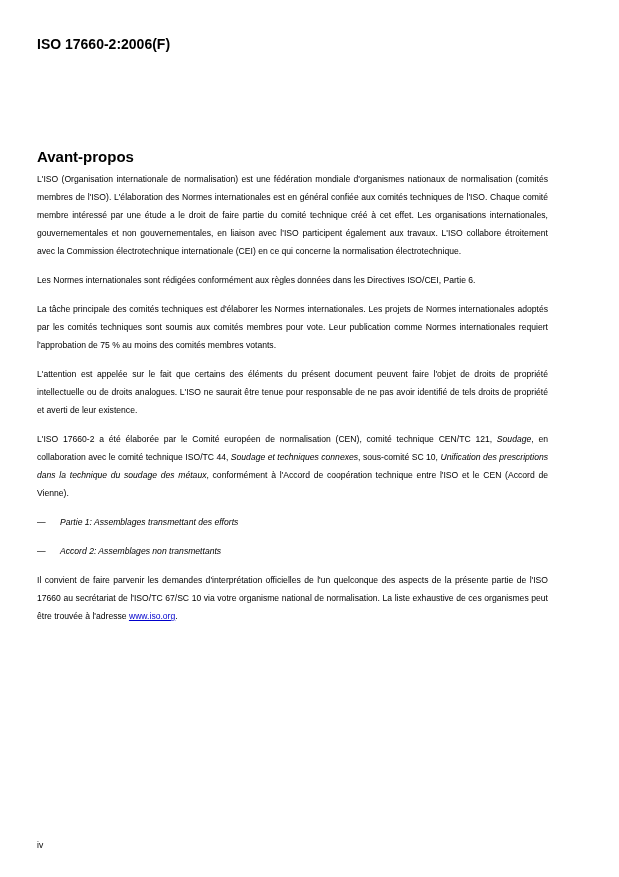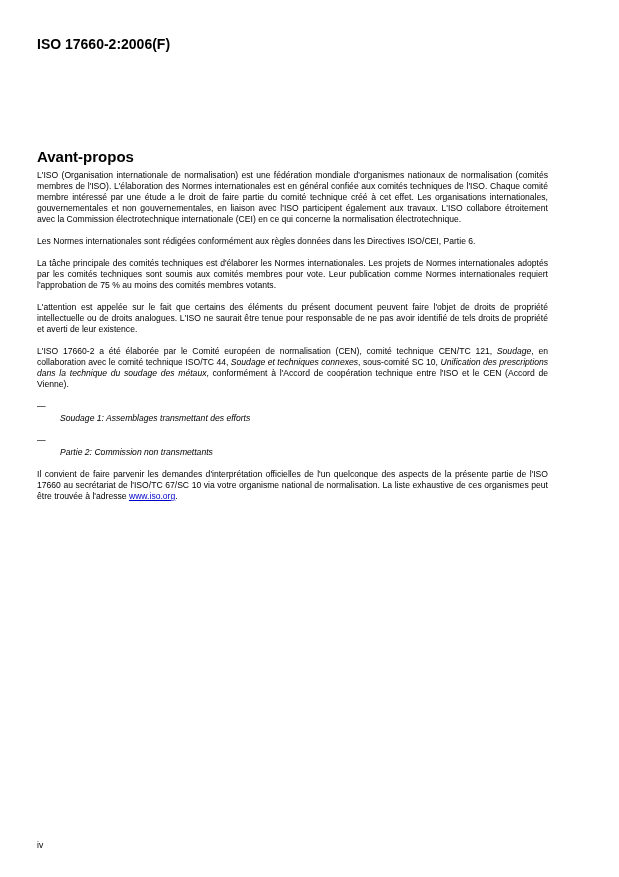--- a/index.html
+++ b/index.html
@@ -7,7 +7,7 @@
          font-family: "Liberation Sans", sans-serif; color: #000; }
   .header { position: absolute; left: 37px; top: 36px; font-size: 14px; font-weight: bold; }
   .title { position: absolute; left: 37px; top: 148px; font-size: 15px; font-weight: bold; }
-  .body { position: absolute; left: 37px; top: 170px; width: 511px; font-size: 8.6px; line-height: 11px; }
+  .body { position: absolute; left: 37px; top: 170px; width: 511px; font-size: 8.6px; line-height: 18px; }
   .body p { margin: 0 0 11px 0; text-align: justify; }
   .list-item { margin: 0 0 11px 0; display: flex; }
   .dash { width: 23px; display: inline-block; }

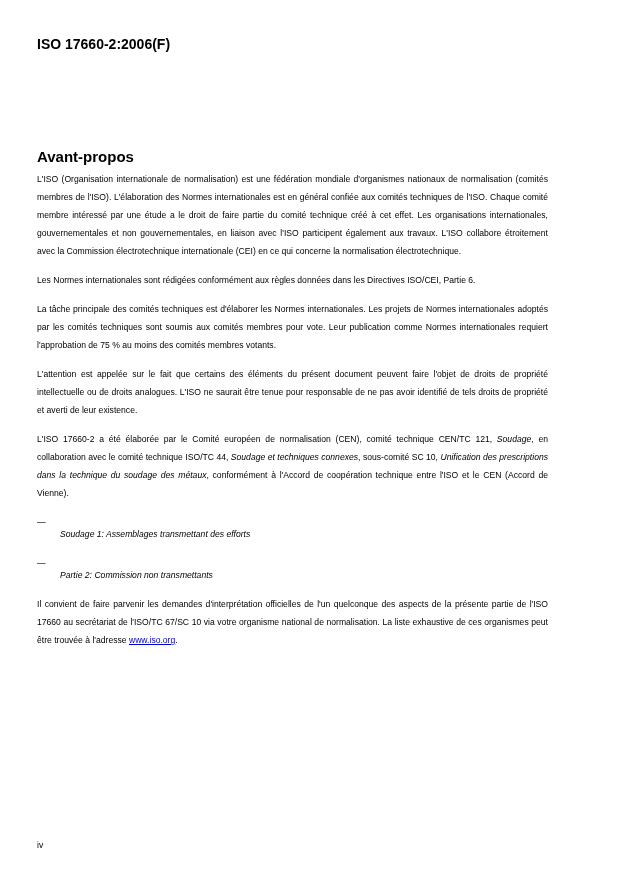--- a/index.html
+++ b/index.html
@@ -14,7 +14,7 @@
   .footer-left { position: absolute; left: 37px; top: 840px; font-size: 8.6px; }
   .footer-right { position: absolute; right: 73px; top: 880px; font-size: 7.3px; }
   a { color: #0000cc; text-decoration: underline; }
-  i { font-style: italic; margin-top: 12px; }
+  i { font-style: italic; }
 </style>
 </head>
 <body>

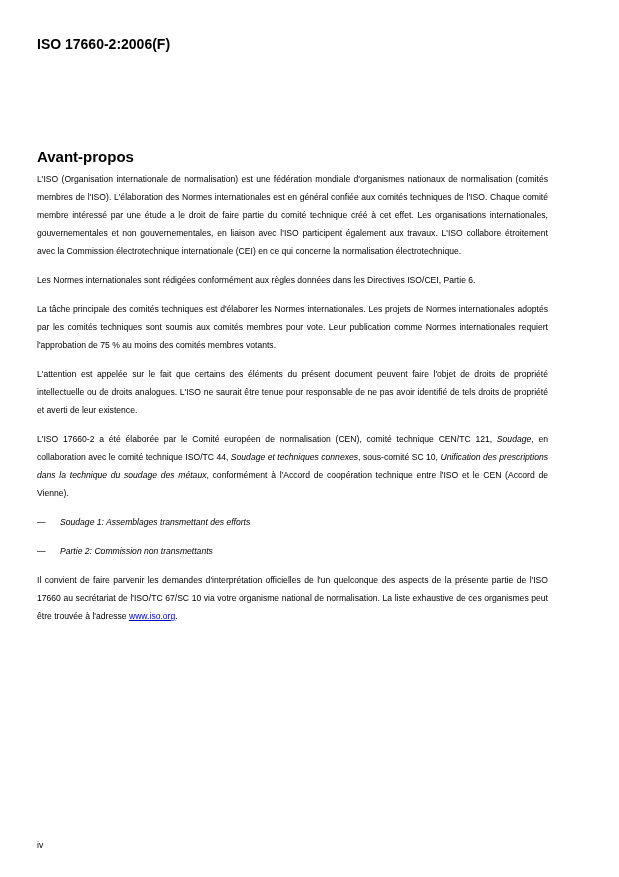--- a/index.html
+++ b/index.html
@@ -31,7 +31,7 @@
   <p><span>L'ISO 17660-2 a été élaborée par le Comité européen de normalisation (CEN), comité technique CEN/TC 121, </span><i>Soudage</i><span>, en collaboration avec le comité technique ISO/TC 44, </span><i>Soudage et techniques connexes</i><span>, sous-comité SC 10, </span><i>Unification des prescriptions dans la technique du soudage des métaux</i><span>, conformément à l'Accord de coopération technique entre l'ISO et le CEN (Accord de Vienne).</span></p>
   <div class="list-item">
       <span class="dash">—</span>
-      <i>Soudage 1: Assemblages transmettant des efforts</i>
+      <i>Partie 1: Assemblages transmettant des efforts</i>
     </div>
   <div class="list-item">
       <span class="dash">—</span>

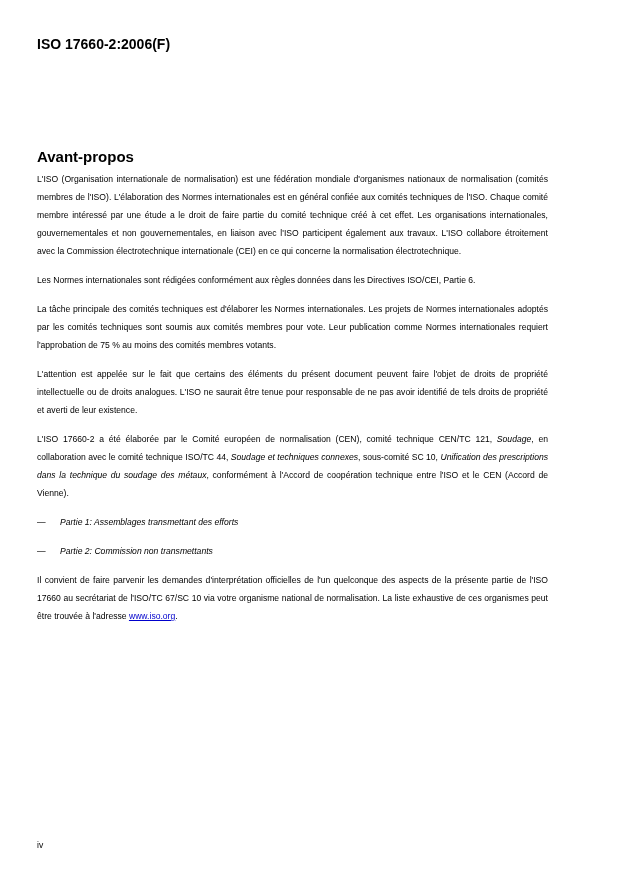--- a/index.html
+++ b/index.html
@@ -35,7 +35,7 @@
     </div>
   <div class="list-item">
       <span class="dash">—</span>
-      <i>Partie 2: Commission non transmettants</i>
+      <i>Accord 2: Assemblages non transmettants</i>
     </div>
   <p><span>Il convient de faire parvenir les demandes d'interprétation officielles de l'un quelconque des aspects de la présente partie de l'ISO 17660 au secrétariat de l'ISO/TC 67/SC 10 via votre organisme national de normalisation. La liste exhaustive de ces organismes peut être trouvée à l'adresse </span><a href="#">www.iso.org</a><span>.</span></p>
 </div>

